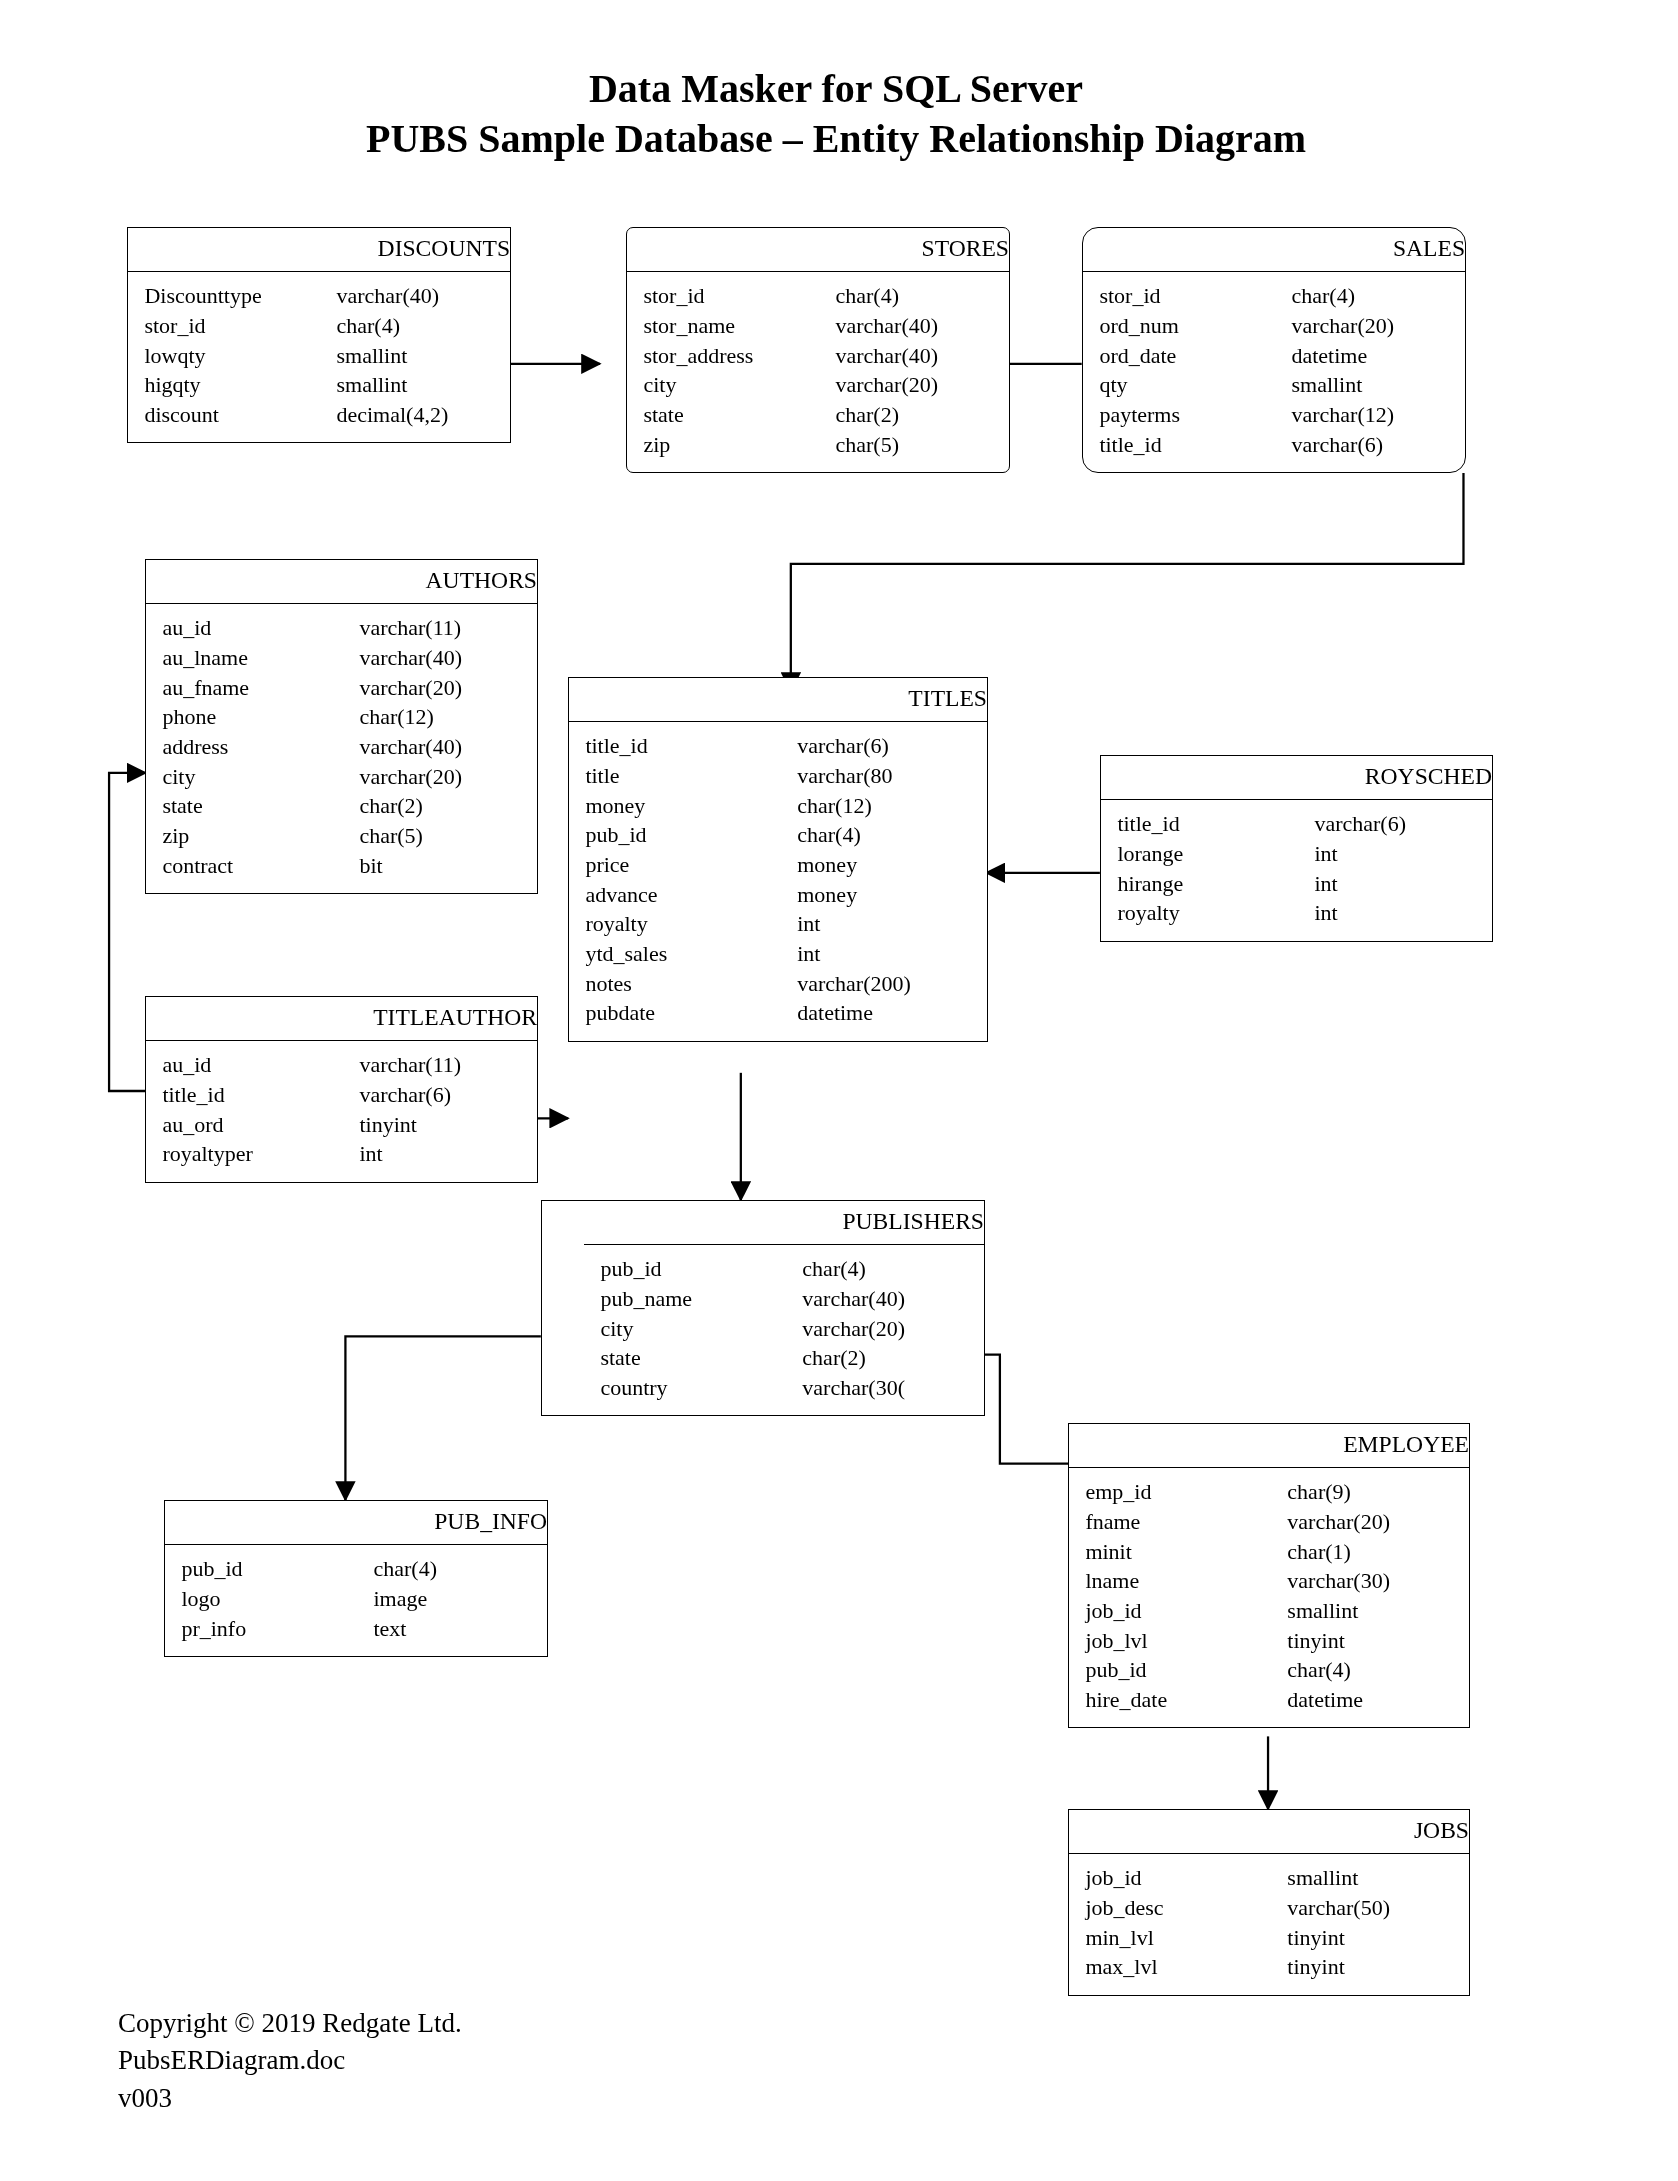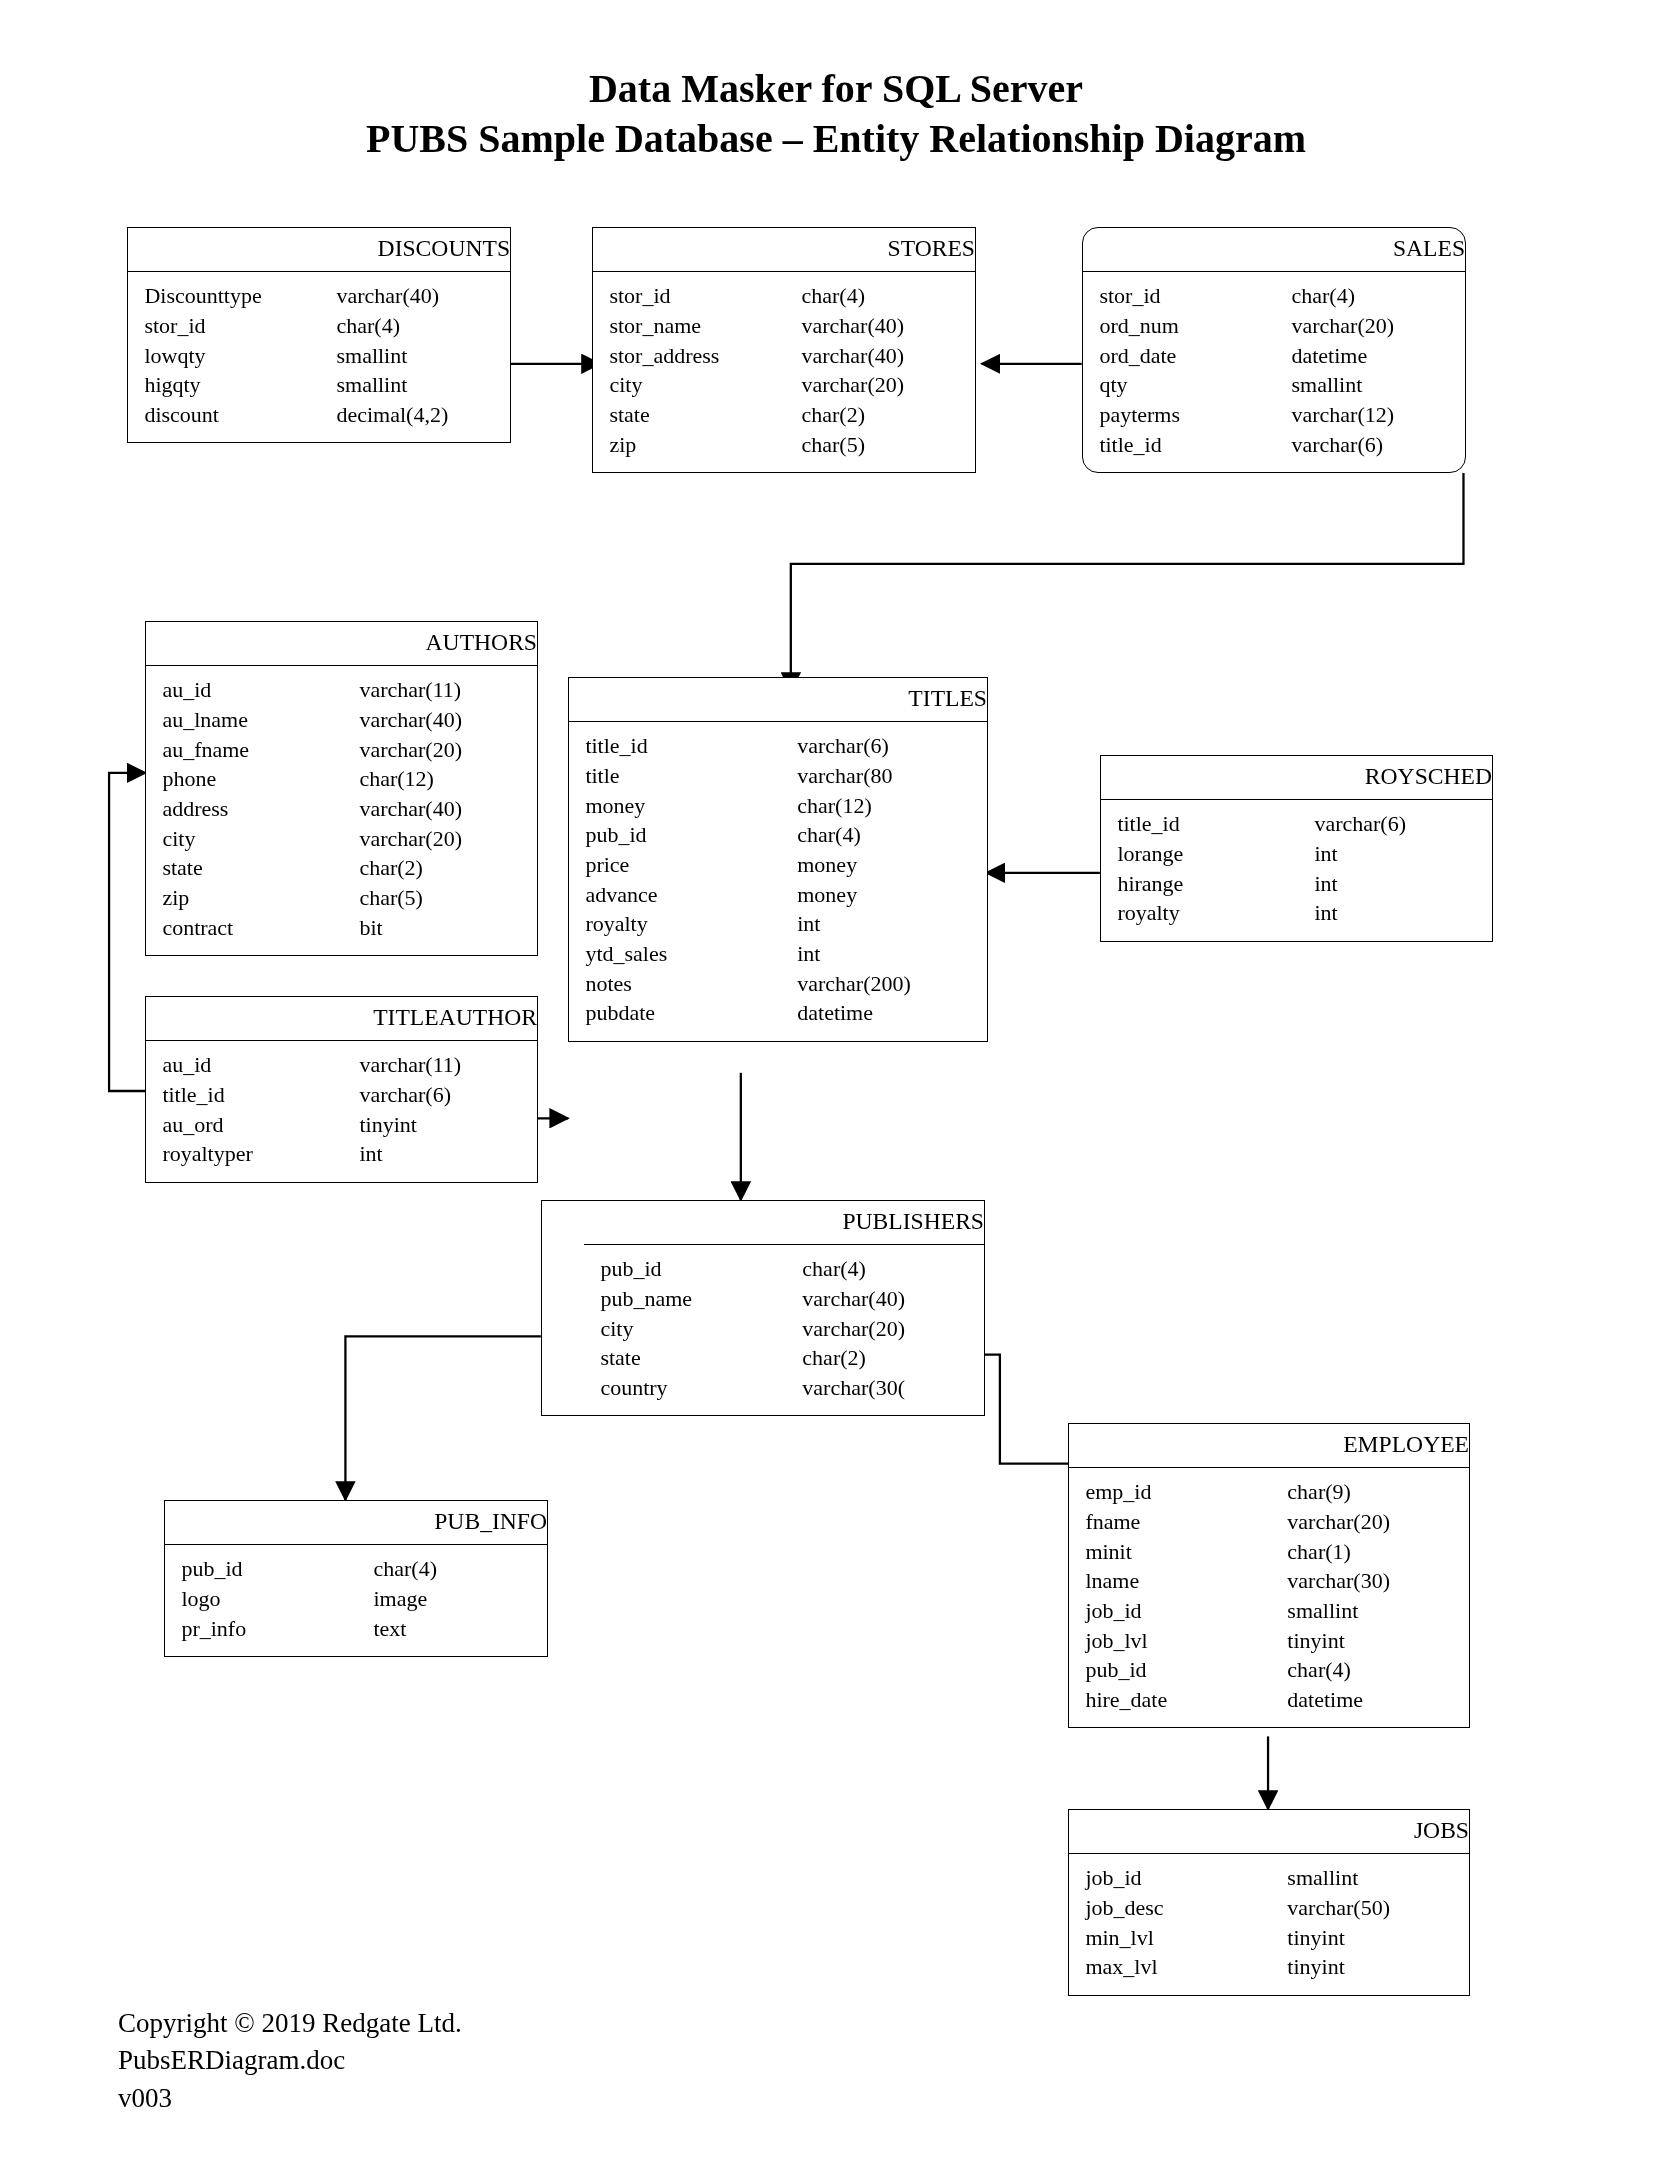--- a/index.html
+++ b/index.html
@@ -115,7 +115,7 @@
           </div>
         </div>
       </div>
-      <div class="entity" style="left: 592px; top: 227px; width: 382px;">
+      <div class="entity" style="left: 626px; top: 227px; width: 382px; border-radius: 7px;">
         <div class="hdr">STORES</div>
         <div class="body">
           <div class="row">

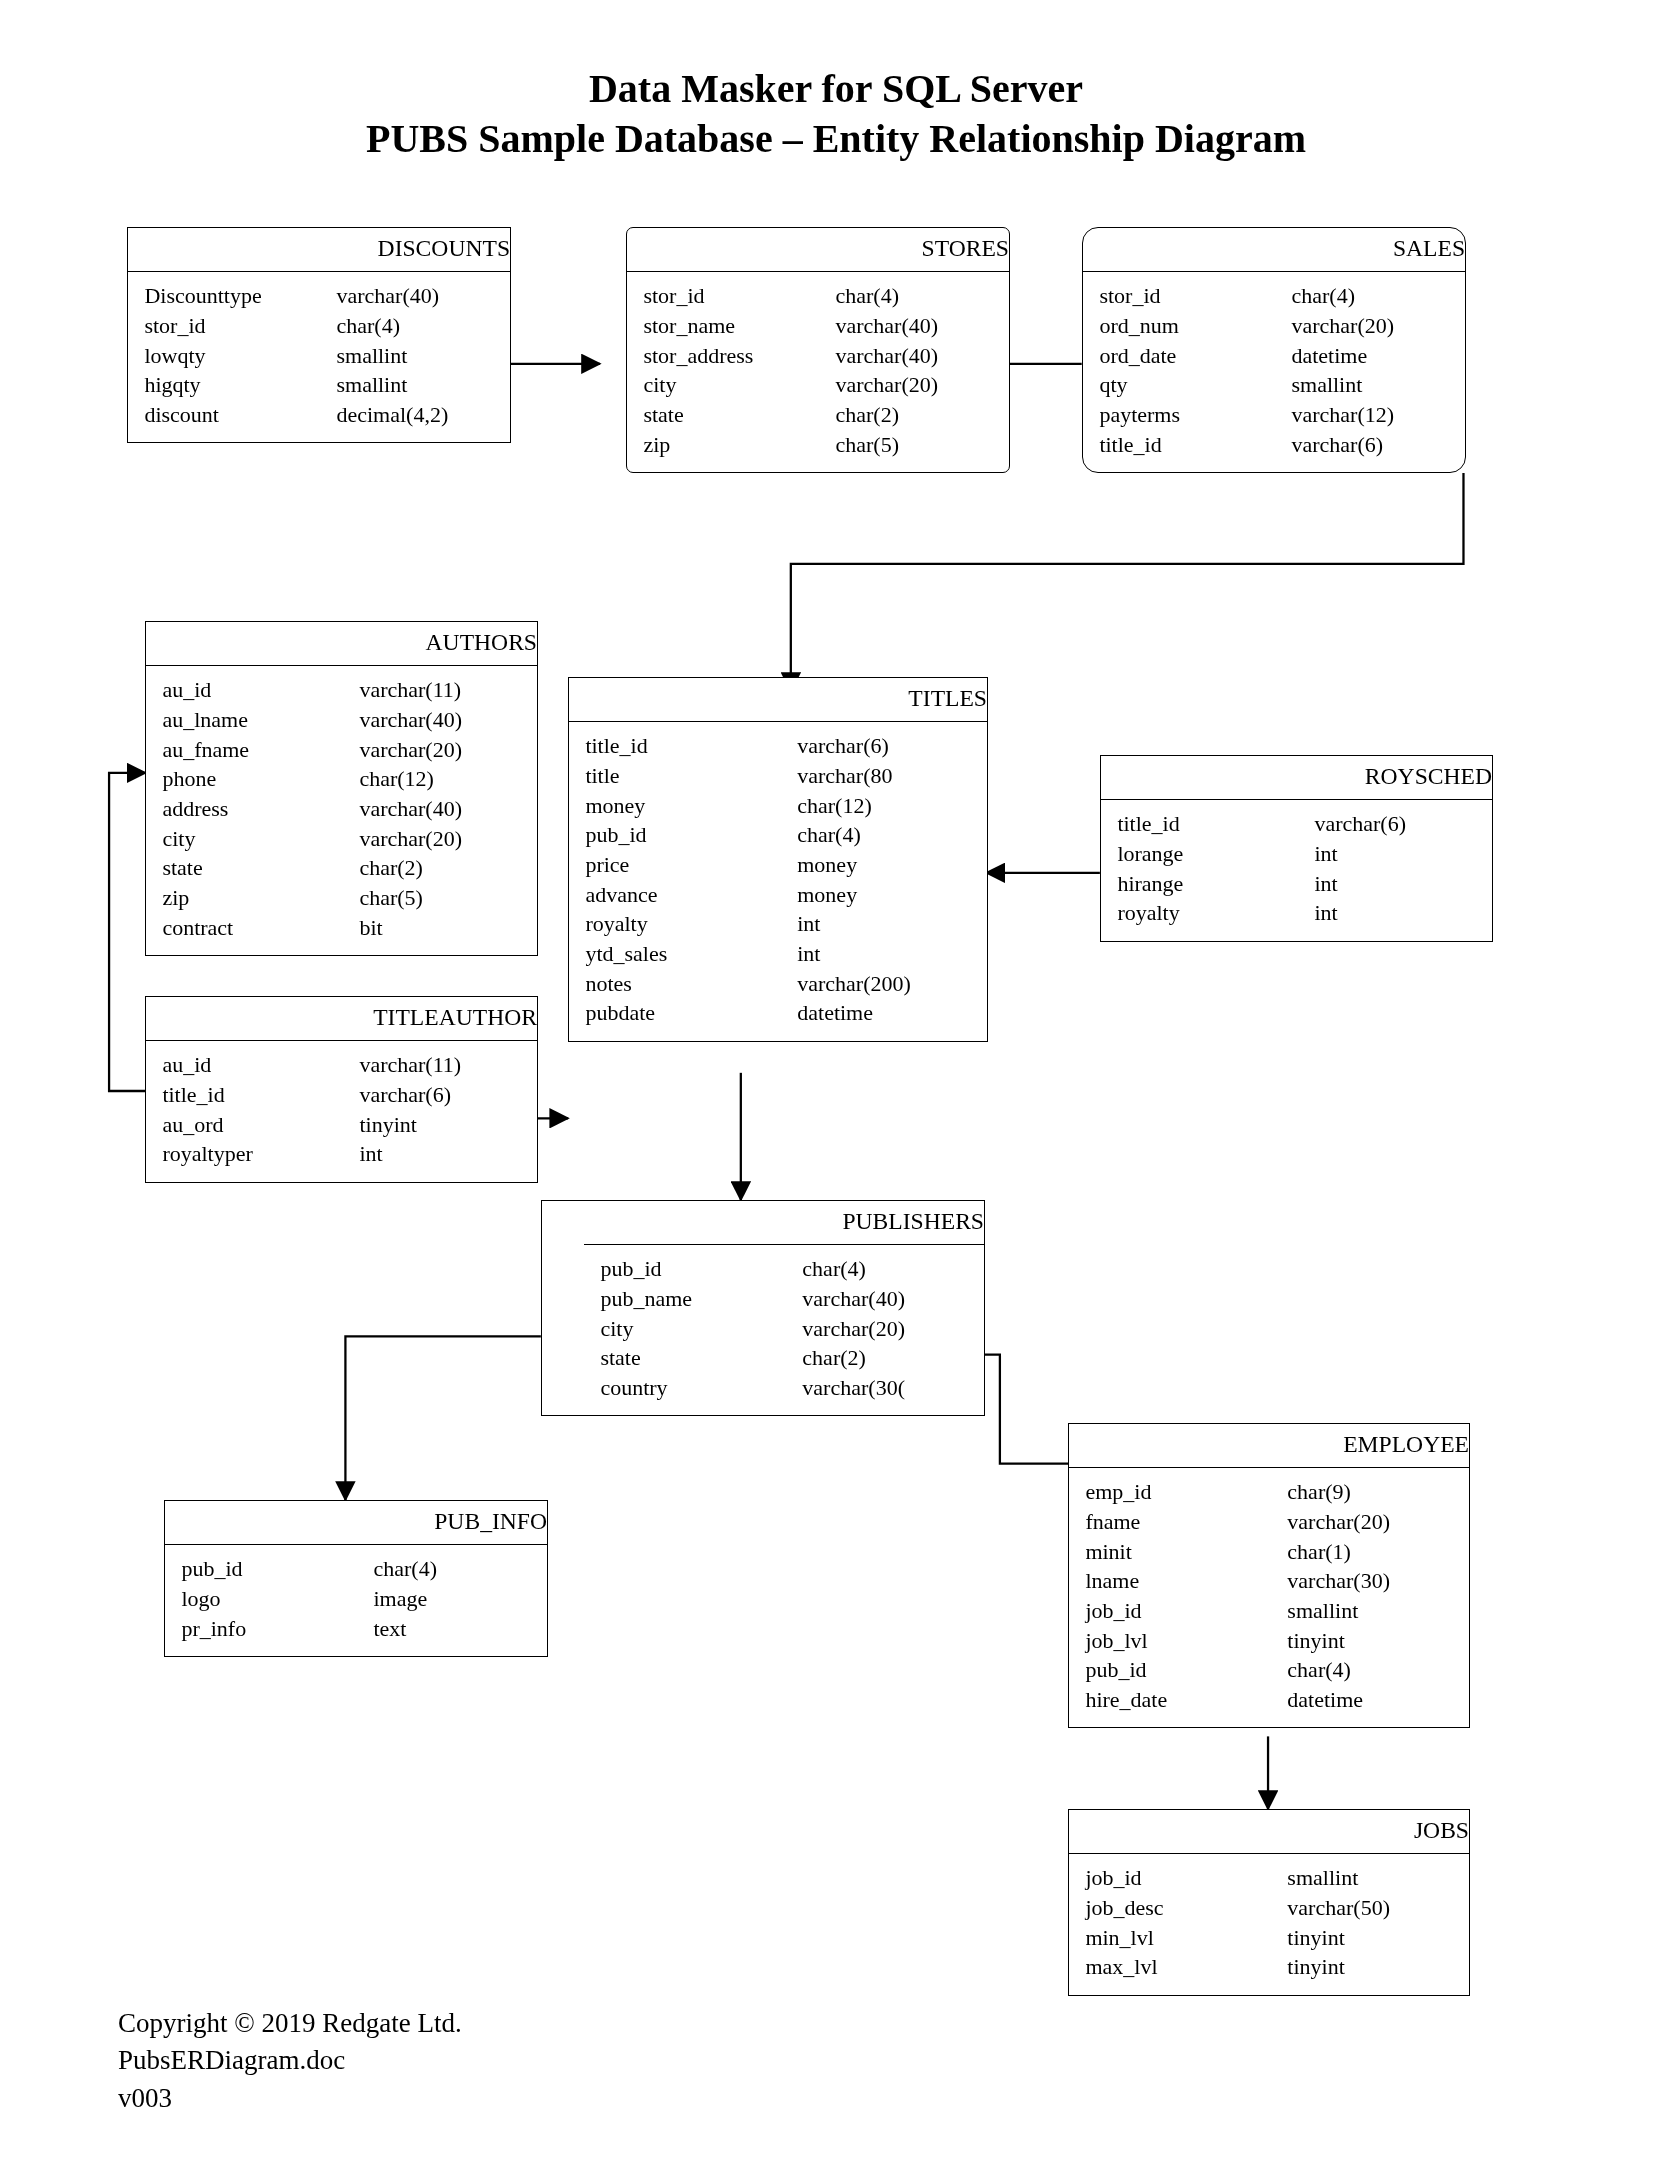--- a/index.html
+++ b/index.html
@@ -173,7 +173,7 @@
           </div>
         </div>
       </div>
-      <div class="entity" style="left: 145px; top: 621px; width: 391px;">
+      <div class="entity" style="left: 145px; top: 559px; width: 391px;">
         <div class="hdr">AUTHORS</div>
         <div class="body">
           <div class="row">

